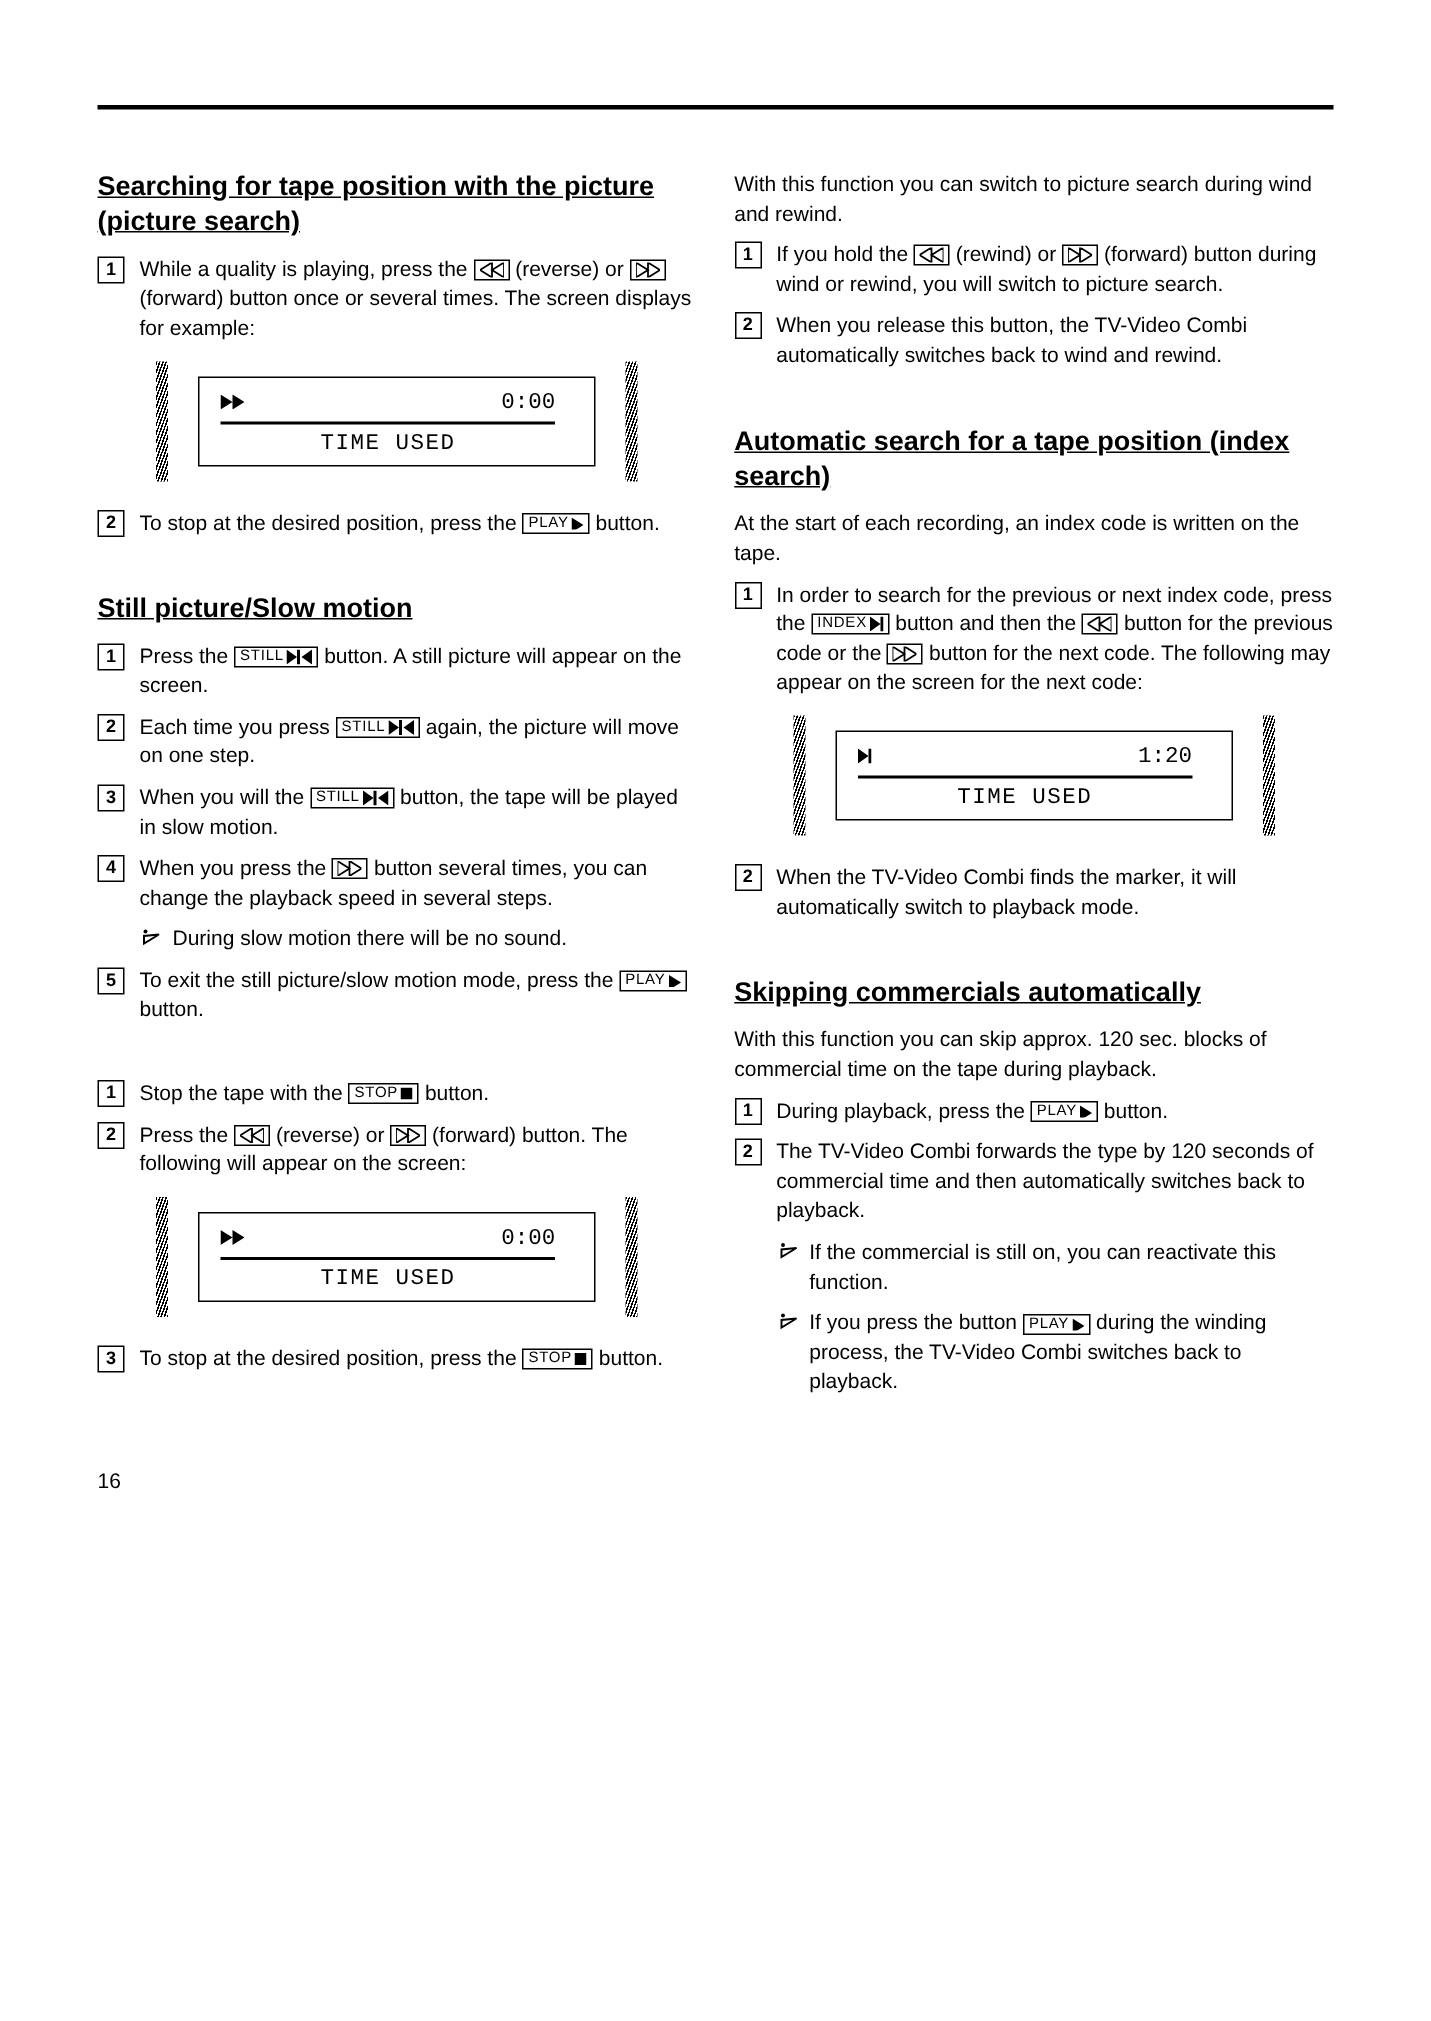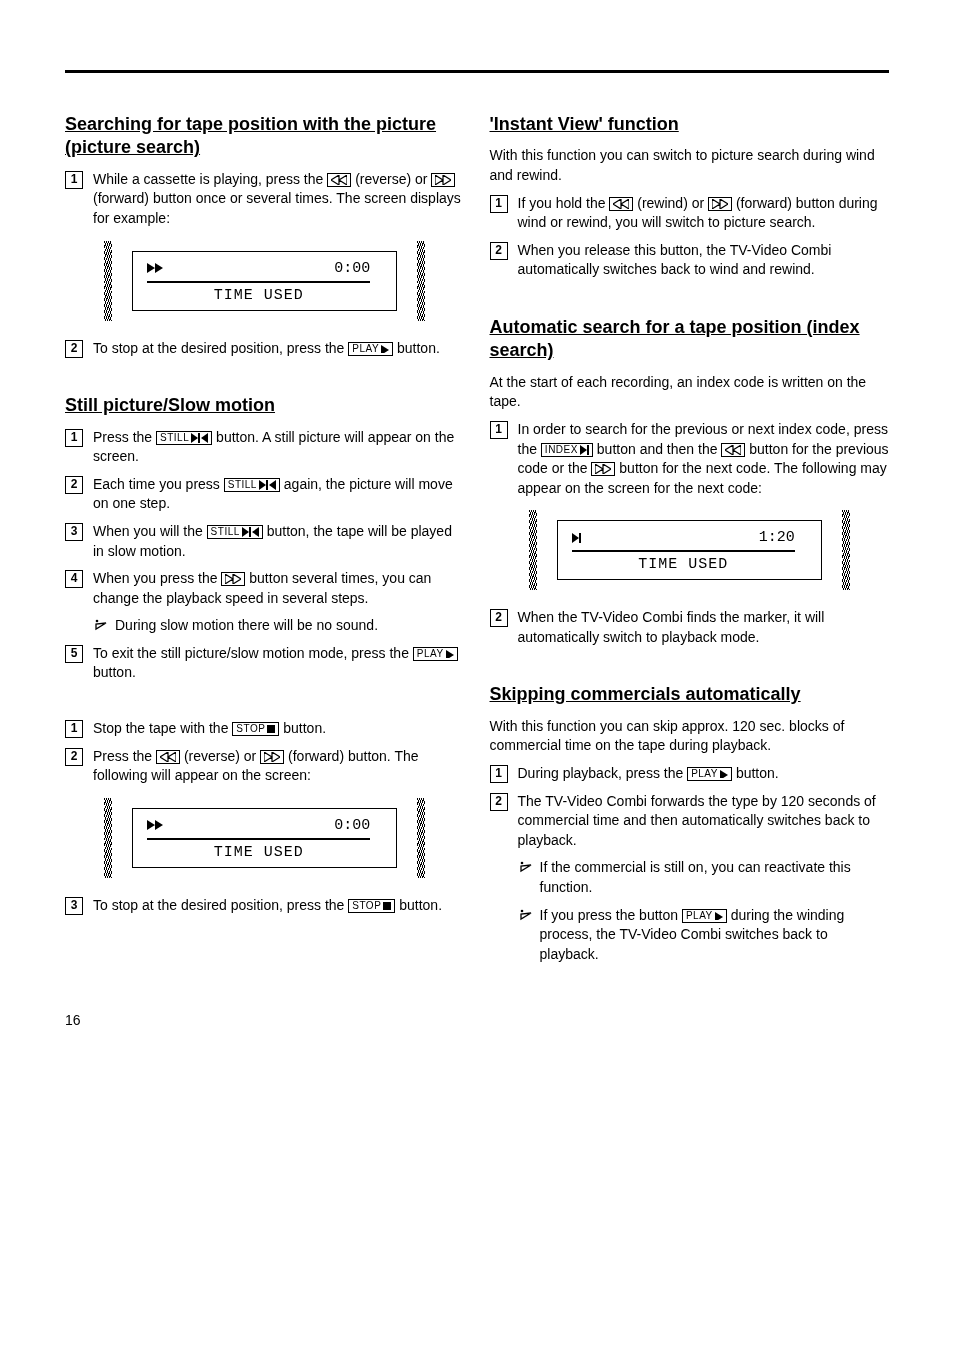--- a/index.html
+++ b/index.html
@@ -364,7 +364,6 @@
 
   <div class="column">
 
-    <div class="section-heading">'Instant View' function</div>
     <div class="body-text">With this function you can switch to picture search during wind and rewind.</div>
     <div class="step">
       <div class="step-num">1</div>

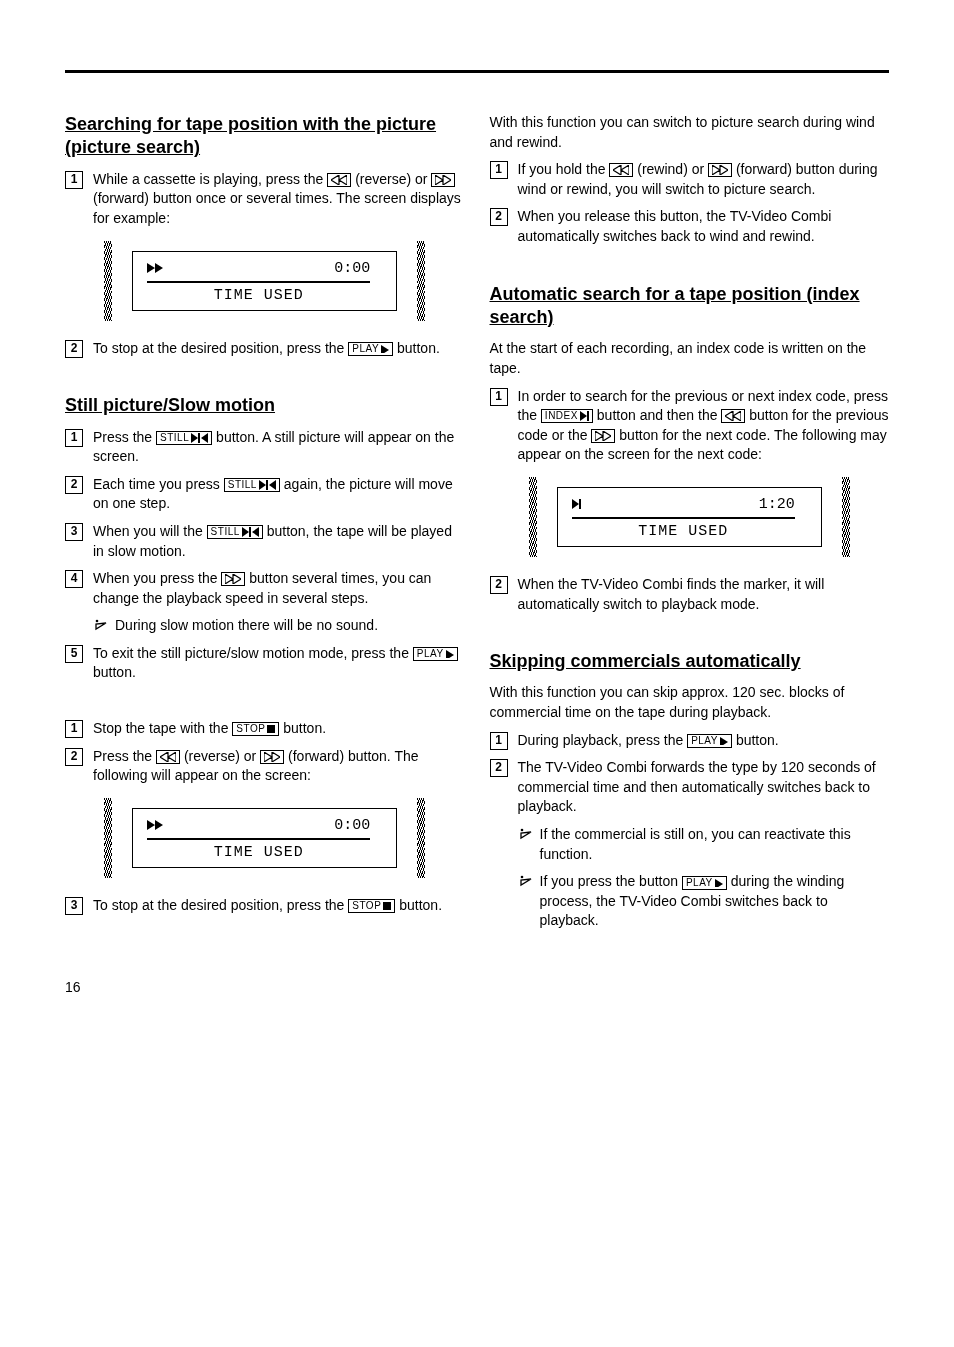--- a/index.html
+++ b/index.html
@@ -178,7 +178,7 @@
     <div class="step">
       <div class="step-num">1</div>
       <div class="step-text">
-        <span>While a cassette is playing, press the </span>
+        <span>While a quality is playing, press the </span>
         <span class="btn">
             <svg width="16" height="10">
               <use href="#icon-rew"></use>

